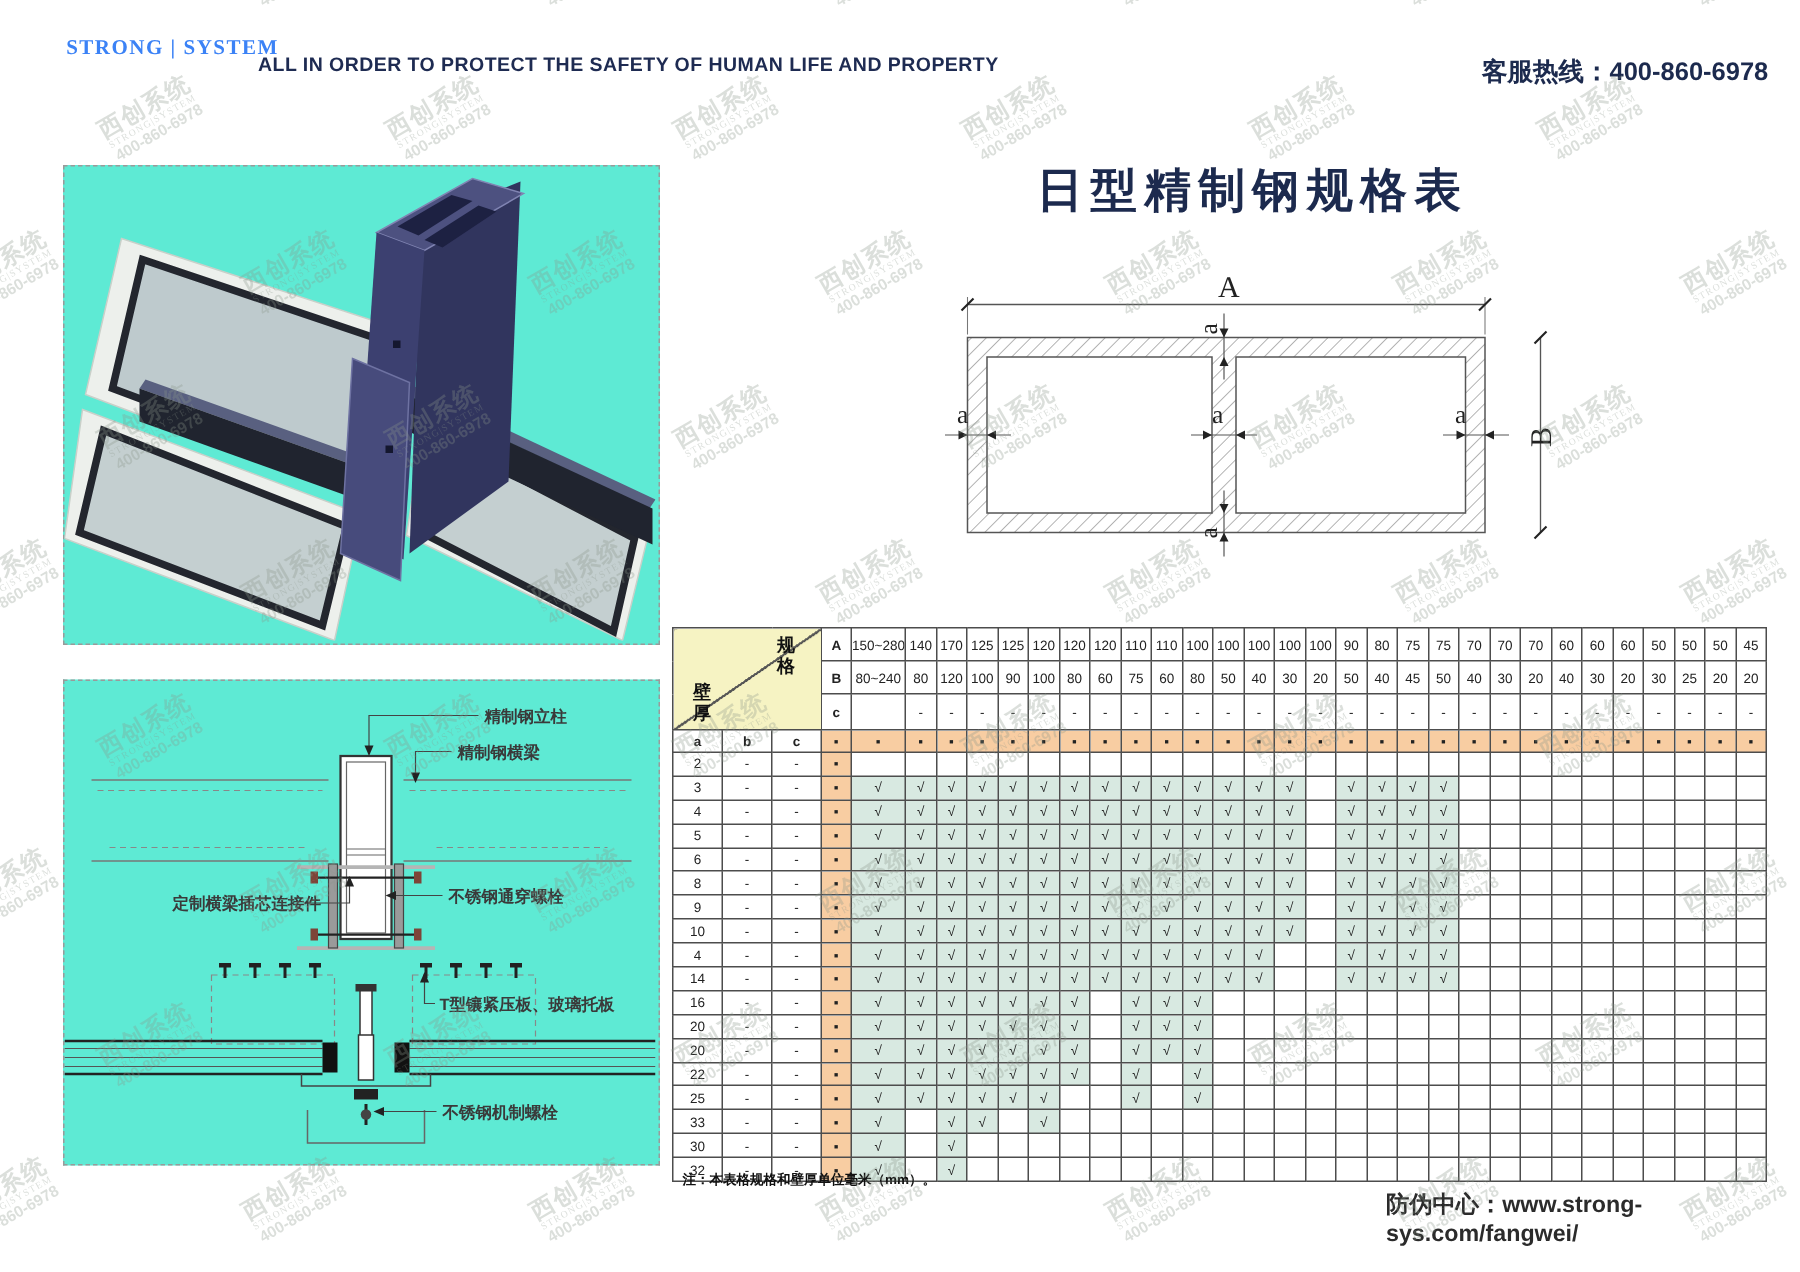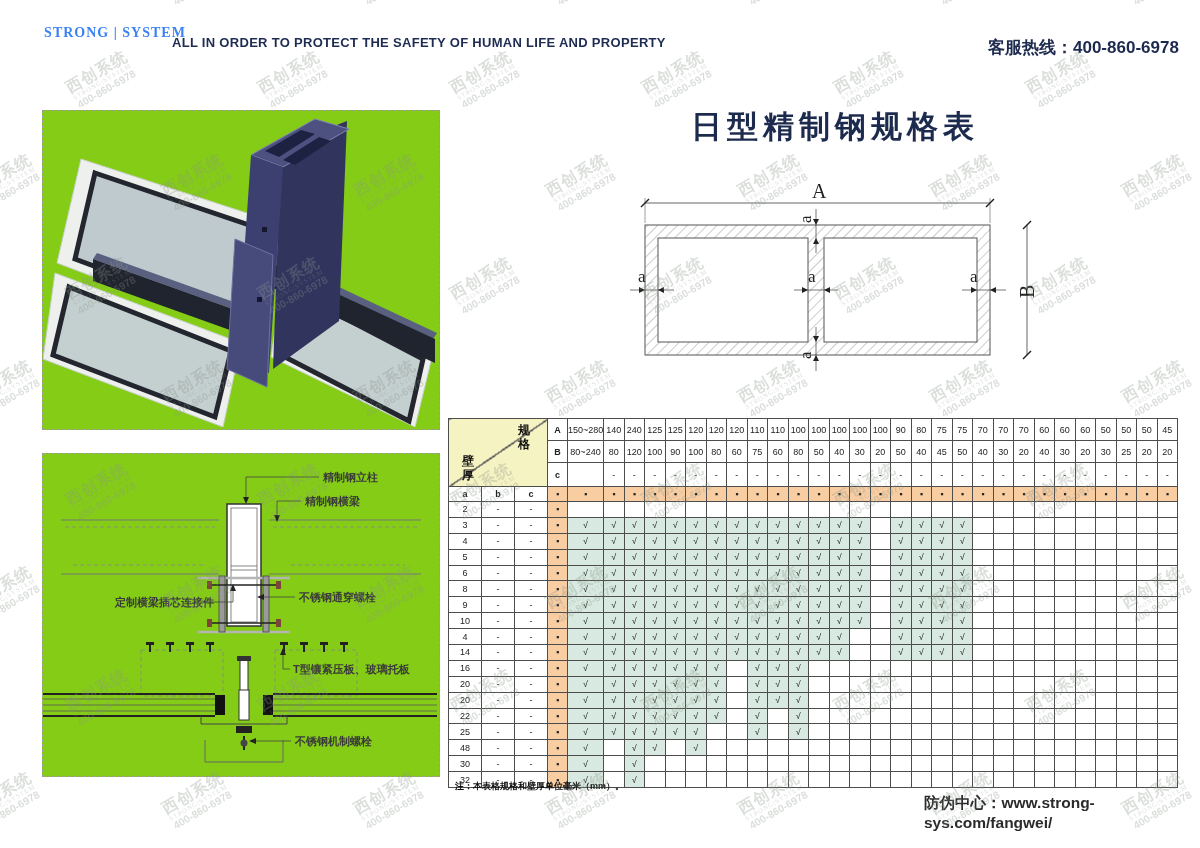--- a/index.html
+++ b/index.html
@@ -303,7 +303,7 @@
               <td class="lab">A</td>
               <td class="sp">150~280</td>
               <td class="sp">140</td>
-              <td class="sp">240</td>
+              <td class="sp">170</td>
               <td class="sp">125</td>
               <td class="sp">125</td>
               <td class="sp">120</td>

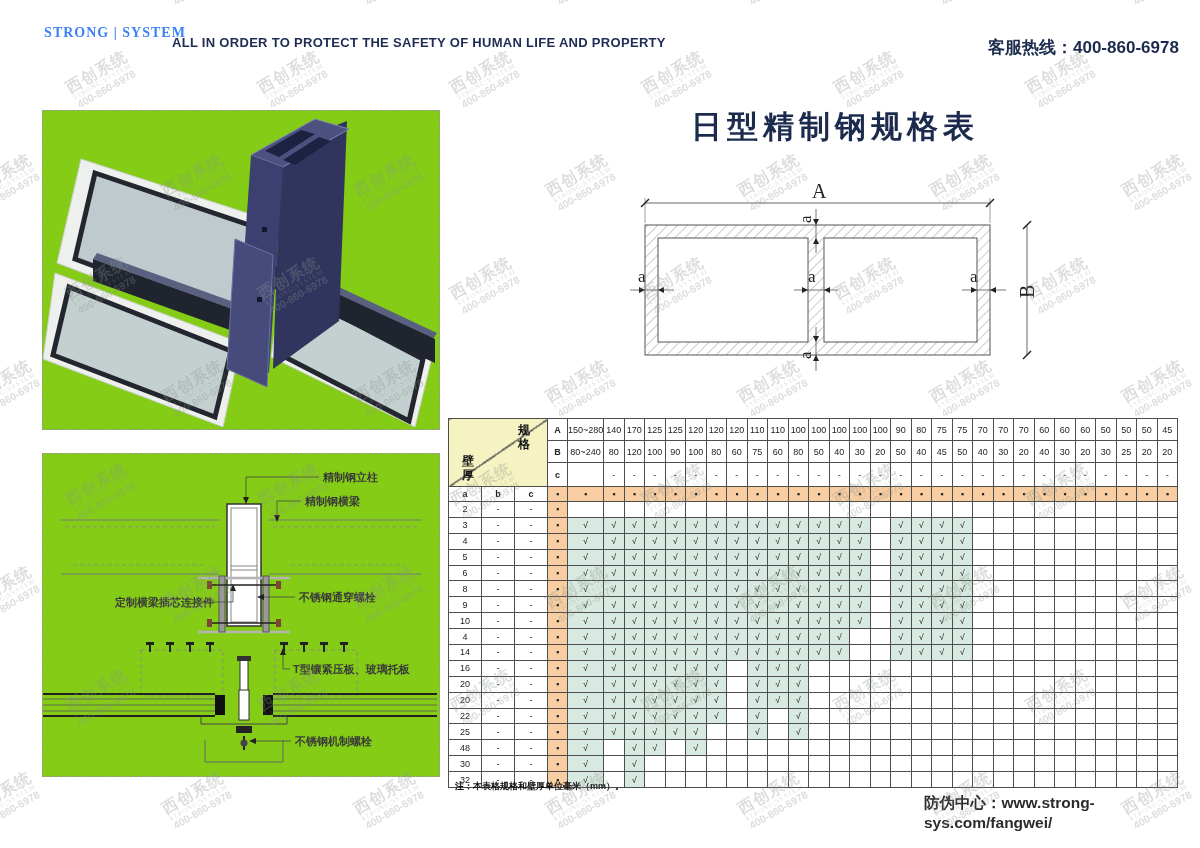--- a/index.html
+++ b/index.html
@@ -15,7 +15,7 @@
   .hdr-slogan .en{font-size:13px;font-weight:bold;color:#1e2b52;letter-spacing:.3px;margin-top:5px;}
   .hdr-hotline{position:absolute;left:988px;top:36px;font-size:17px;font-weight:bold;color:#1c2a4e;}
   
-  .panel{position:absolute;border:1px dashed #9a9a9a;background:#84cc16;}
+  .panel{position:absolute;border:1px dashed #9a9a9a;background:#5eead4;}
   .panel1{left:42px;top:110px;width:396px;height:318px;}
   .panel2{left:42px;top:453px;width:396px;height:322px;}
   .panel svg{position:absolute;left:0;top:0;}

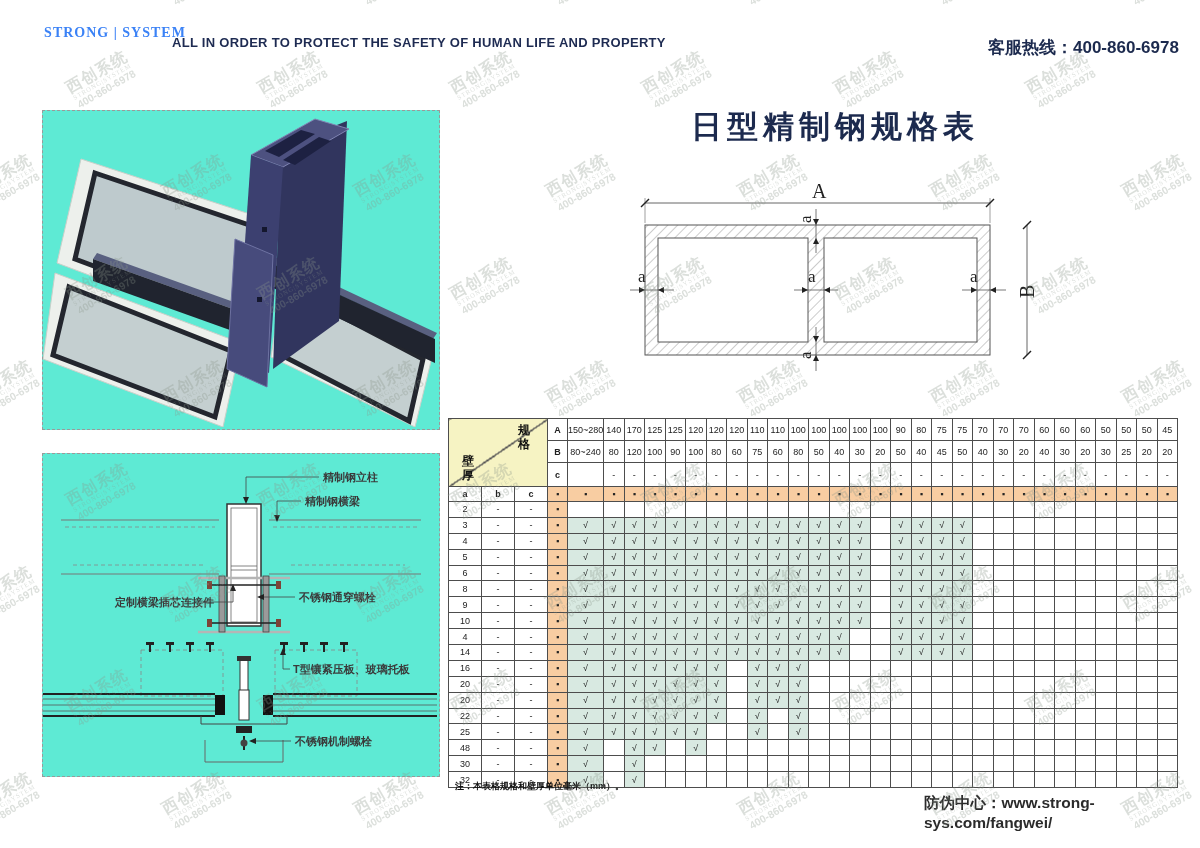--- a/index.html
+++ b/index.html
@@ -956,7 +956,7 @@
               <td class="emp"></td>
             </tr>
             <tr class="body">
-              <td class="num">48</td>
+              <td class="num">33</td>
               <td class="dsh">-</td>
               <td class="dsh">-</td>
               <td class="or">▪</td>

